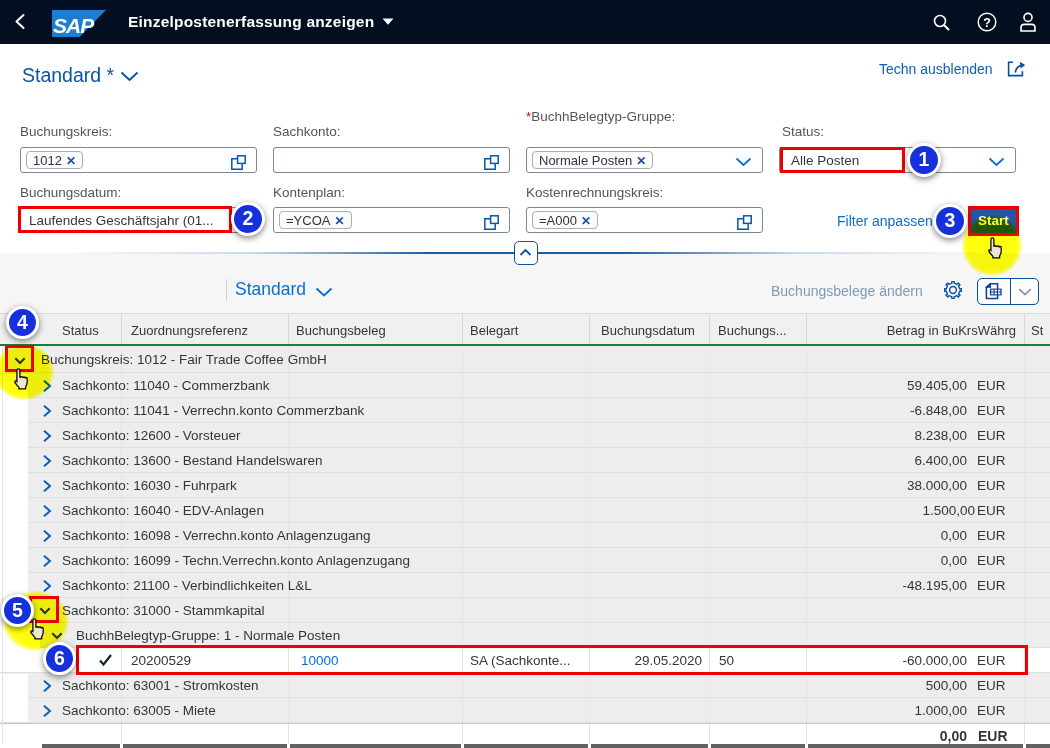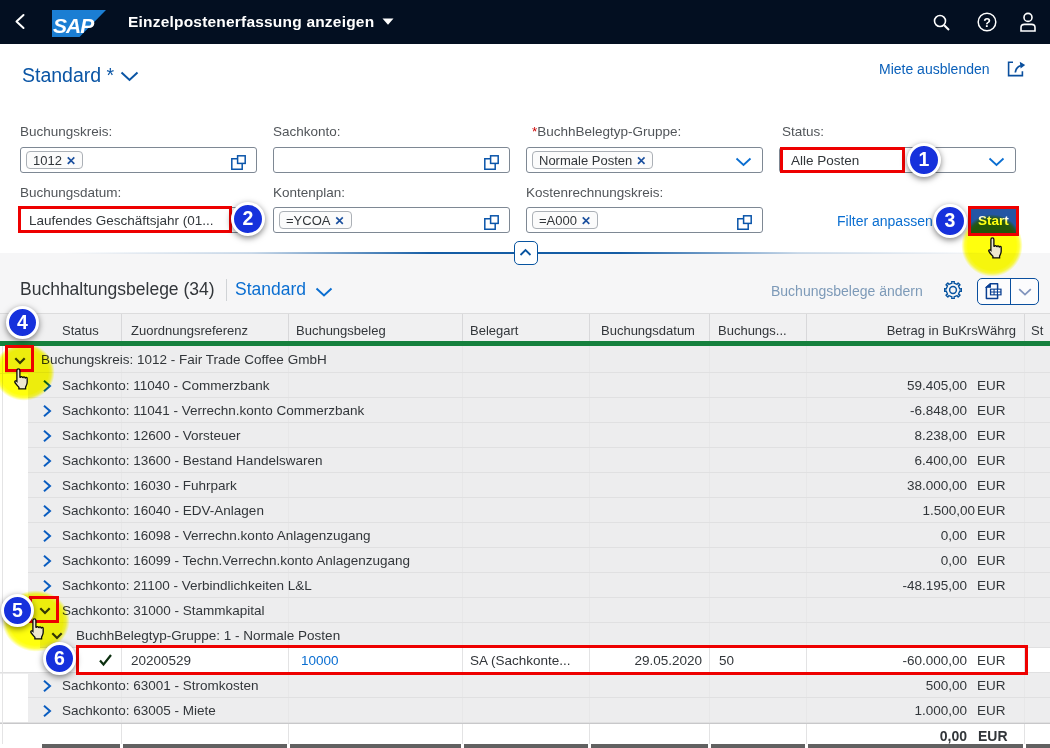--- a/index.html
+++ b/index.html
@@ -93,7 +93,7 @@
   <svg class="abs" style="left:120px; top:71px;" width="19" height="11" viewBox="0 0 19 11">
       <path d="M1.5 1.5 L9.5 9 L17.5 1.5" fill="none" stroke="#0a55a5" stroke-width="2"></path>
     </svg>
-  <div class="filter-hide">Miete ausblenden</div>
+  <div class="filter-hide">Techn ausblenden</div>
 
   <svg class="abs" style="left:1006px; top:60px;" width="20" height="17" viewBox="0 0 20 17">
     <path d="M7 2.3 L2.6 2.3 L2.6 15.6 L16.4 15.6 L16.4 11.2" fill="none" stroke="#0a4f9e" stroke-width="1.6"></path>

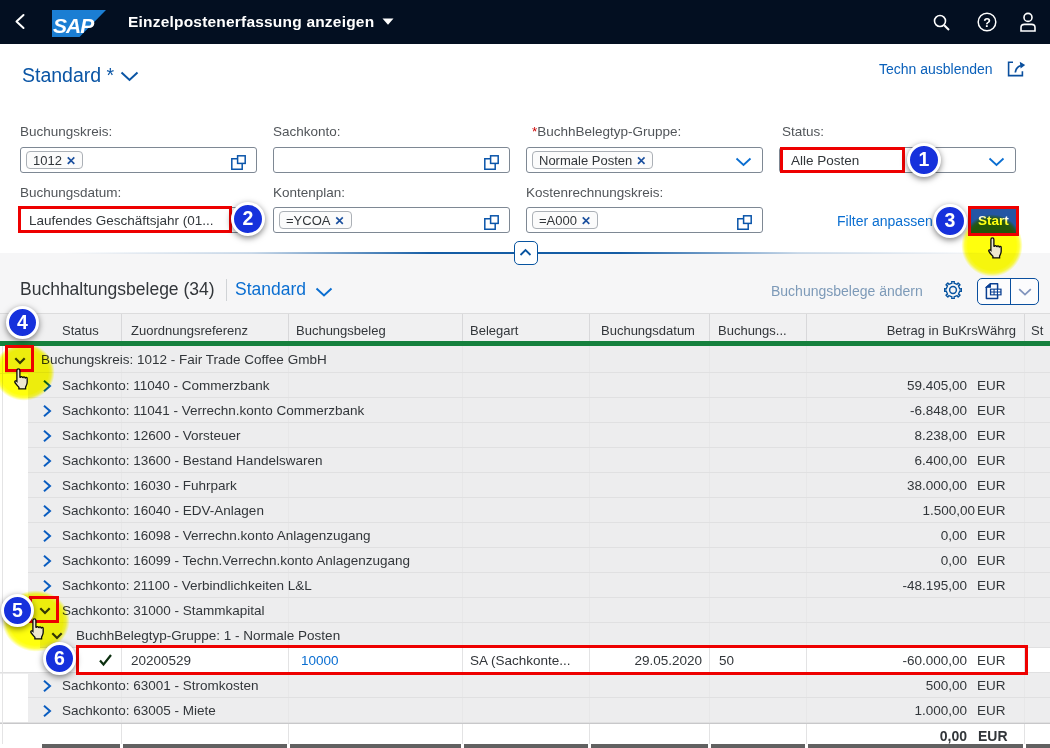--- a/index.html
+++ b/index.html
@@ -103,7 +103,7 @@
 
   <div class="lbl" style="left:20px; top:124px;">Buchungskreis:</div>
   <div class="lbl" style="left:273px; top:124px;">Sachkonto:</div>
-  <div class="lbl" style="left:526px; top:124px;margin-left:6px;"><span style="color:#c00;">*</span>BuchhBelegtyp-Gruppe:</div>
+  <div class="lbl" style="left:526px; top:109px;"><span style="color:#c00;">*</span>BuchhBelegtyp-Gruppe:</div>
   <div class="lbl" style="left:782px; top:124px;">Status:</div>
 
   <div class="fld" style="left:20px; top:147px;">

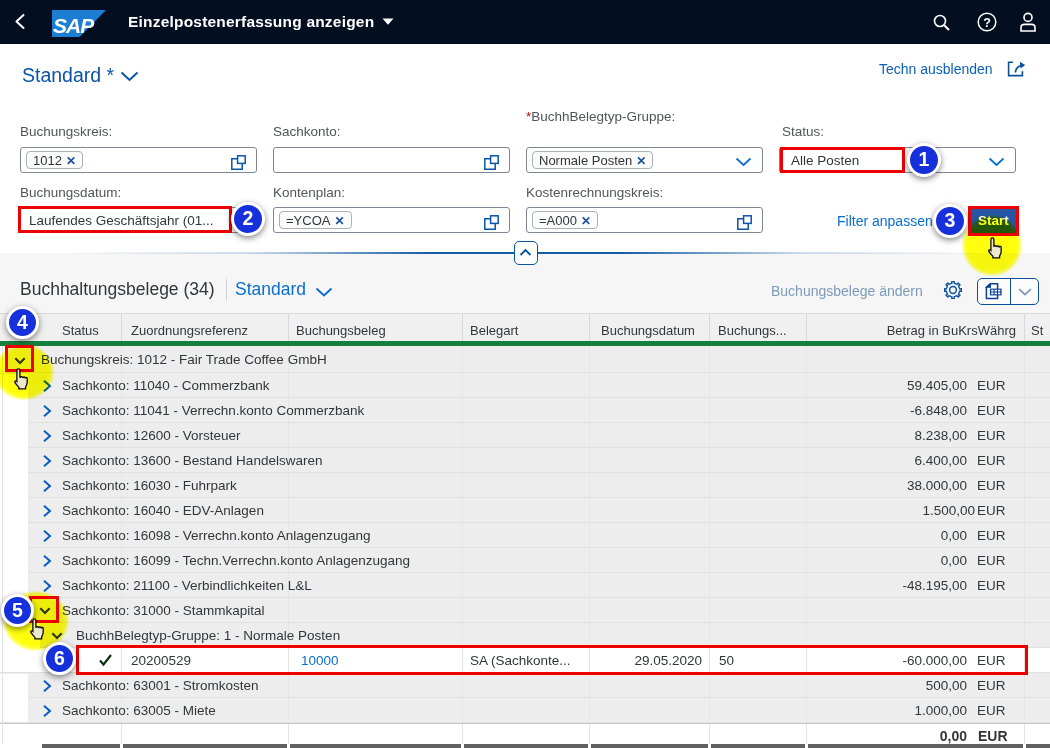--- a/index.html
+++ b/index.html
@@ -166,7 +166,6 @@
   </div>
 
   <div id="belowbar"></div>
-  <div class="tbl-title">Buchhaltungsbelege (34)</div>
   <div class="t-sep"></div>
   <div class="tbl-std">Standard</div>
   <svg class="abs" style="left:315px; top:287px;" width="18" height="10" viewBox="0 0 18 10">

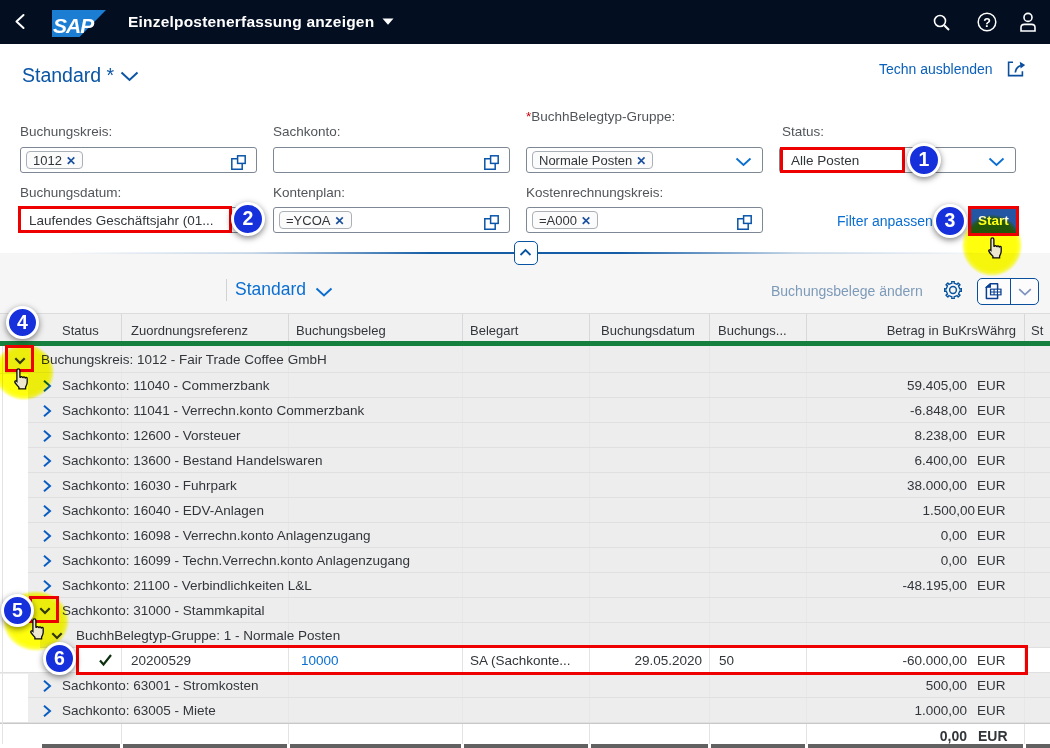--- a/index.html
+++ b/index.html
@@ -41,7 +41,7 @@
   .chg-link { position:absolute; left:771px; top:283px; font-size:14px; color:#7d9ab8; }
 
   
-  #thead { position:absolute; left:0; top:313px; width:1050px; height:33px; background:#f0f0f1; border-top:1px solid #dcdcdd; border-bottom:5px solid #15803d; }
+  #thead { position:absolute; left:0; top:313px; width:1050px; height:33px; background:#f0f0f1; border-top:1px solid #dcdcdd; border-bottom:2px solid #15803d; }
   .th { position:absolute; top:9px; font-size:13px; color:#32363a; white-space:nowrap; }
   .vline { position:absolute; top:0; width:1px; height:100%; background:#d8d8da; }
   .row { position:absolute; left:0; width:1050px; background:#ededee; border-bottom:1px solid #e0e0e1; }

